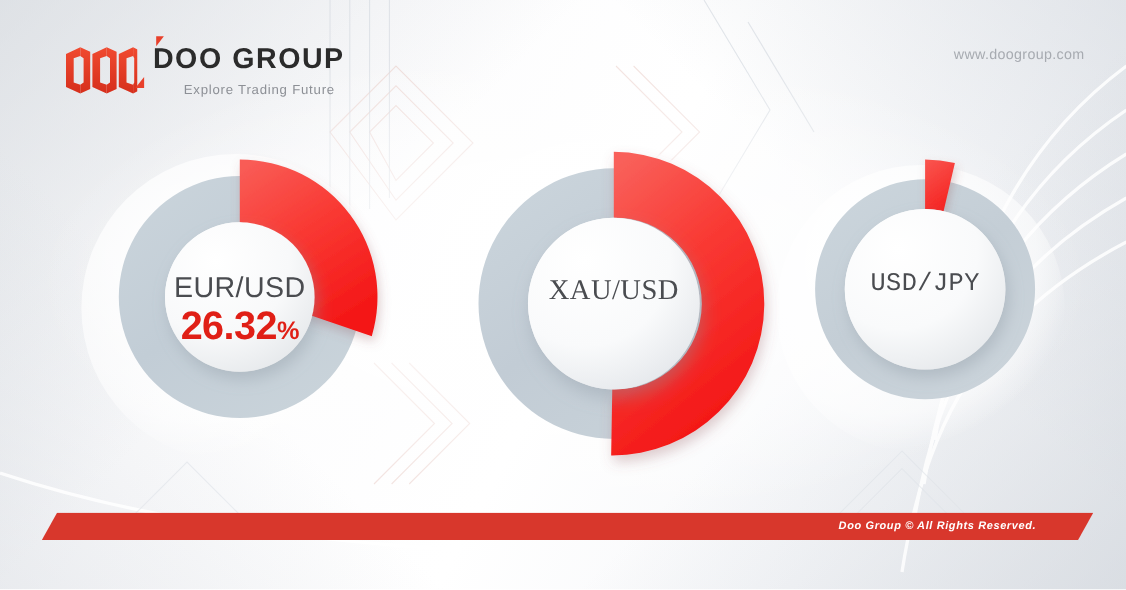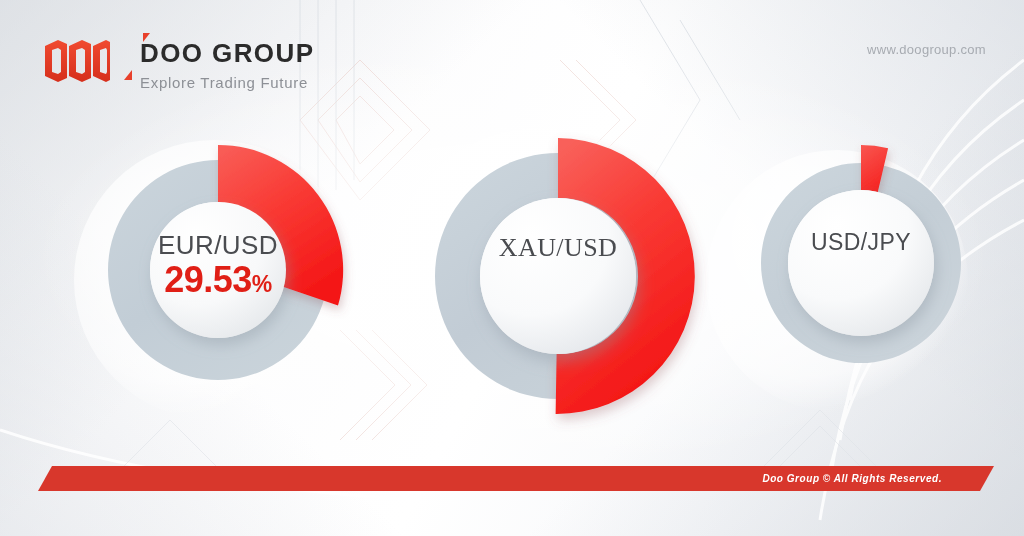--- a/index.html
+++ b/index.html
@@ -54,11 +54,11 @@
   }
   .brand {
     position: absolute;
-    left: 44px;
+    left: 59px;
     top: 38px;
     display: flex;
-    align-items: flex-start;
-    gap: 30px;
+    align-items: flex-end;
+    gap: 14px;
   }
   .brand-mark { display: block; }
   .brand-text { position: relative; padding-top: 2px; }

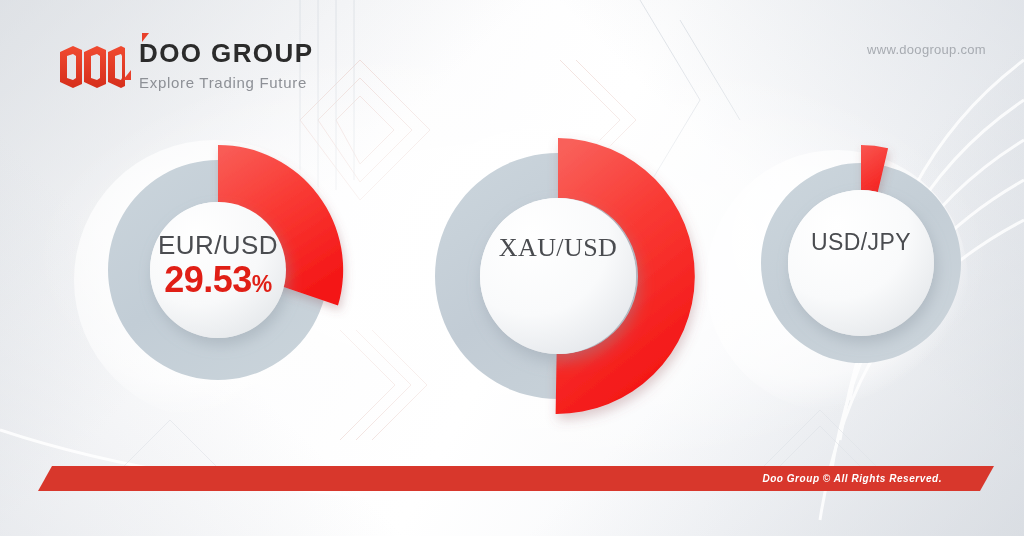--- a/index.html
+++ b/index.html
@@ -72,11 +72,12 @@
   }
   .brand-tag {
     margin-top: 9px;
-    font-size: 15px;
+    font-size: 12px;
     letter-spacing: 0.7px;
     color: #8d9096;
     line-height: 1;
     white-space: nowrap;
+    margin-left: 28px;
   }
   .tri-top {
     position: absolute;

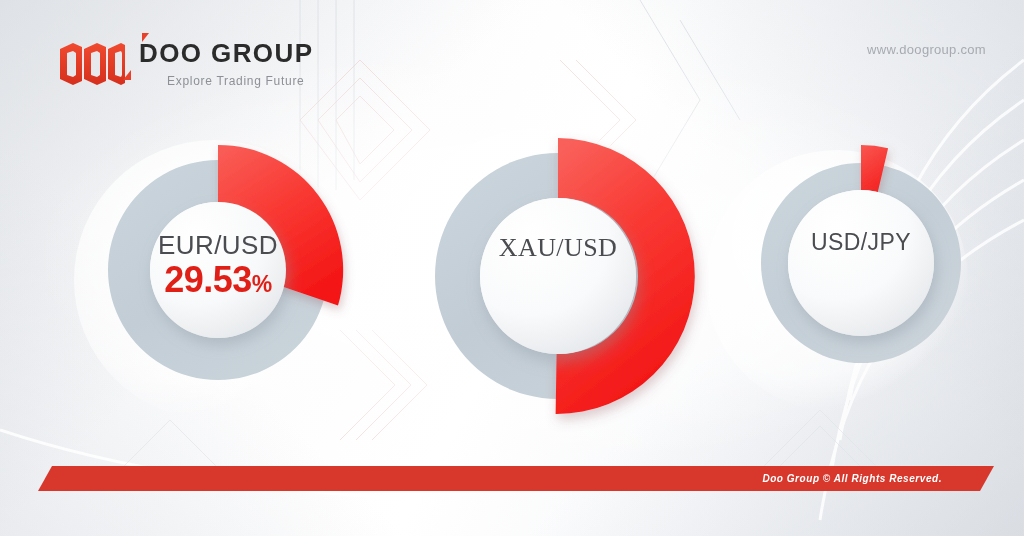--- a/index.html
+++ b/index.html
@@ -129,6 +129,7 @@
     letter-spacing: 0.4px;
     line-height: 1.05;
     white-space: nowrap;
+    margin-top: 16px;
   }
   .pair-value {
     margin-top: 2px;

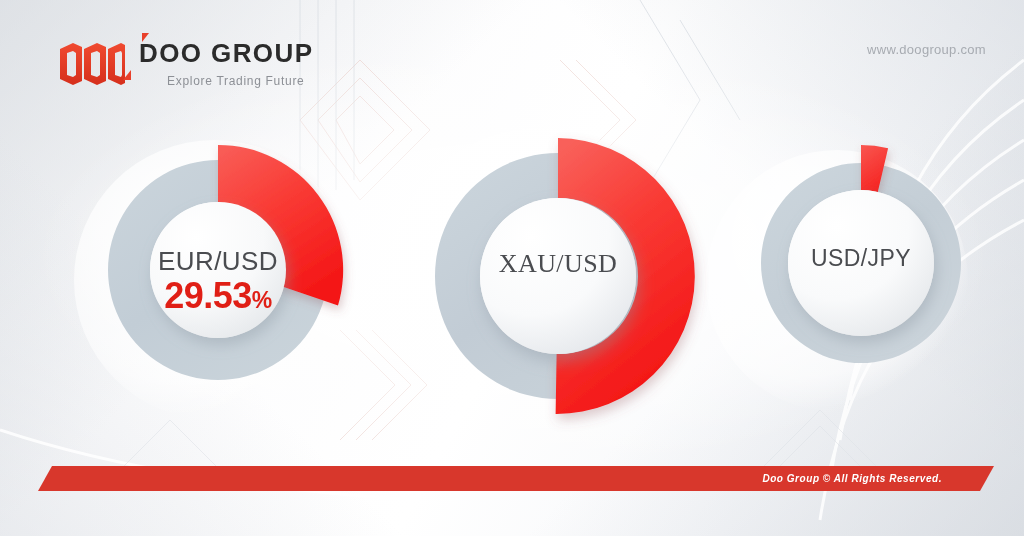--- a/index.html
+++ b/index.html
@@ -358,7 +358,7 @@
       </div>
     </div>
 
-    <div class="donut donut--sm" style="left:736px; top:10px; width:250px; height:260px;">
+    <div class="donut donut--sm" style="left:716px; top:10px; width:250px; height:260px;font-family:Liberation Mono, monospace;">
       <svg width="250" height="270" viewBox="0 0 250 270">
         <defs>
           <linearGradient id="trk3" x1="0" y1="0" x2="0.7" y2="1">

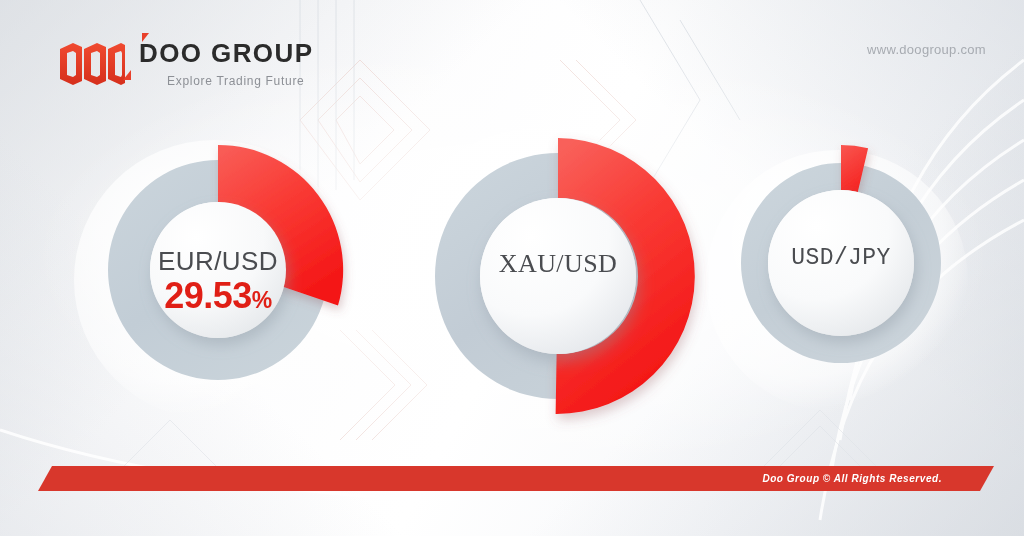--- a/index.html
+++ b/index.html
@@ -307,7 +307,7 @@
 
       <div class="center-label" style="top:112px;">
         <div class="pair-name">EUR/USD</div>
-        <div class="pair-value"><span>29.53</span><span class="pct">%</span></div>
+        <div class="pair-value"><span>26.32</span><span class="pct">%</span></div>
       </div>
     </div>
 

